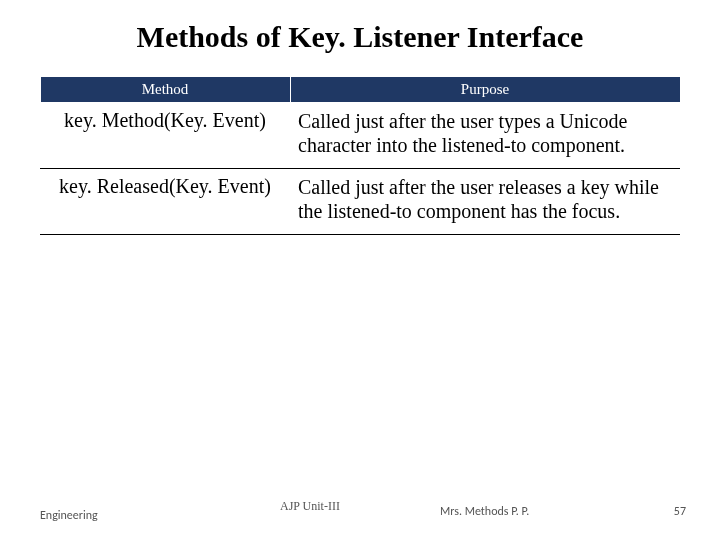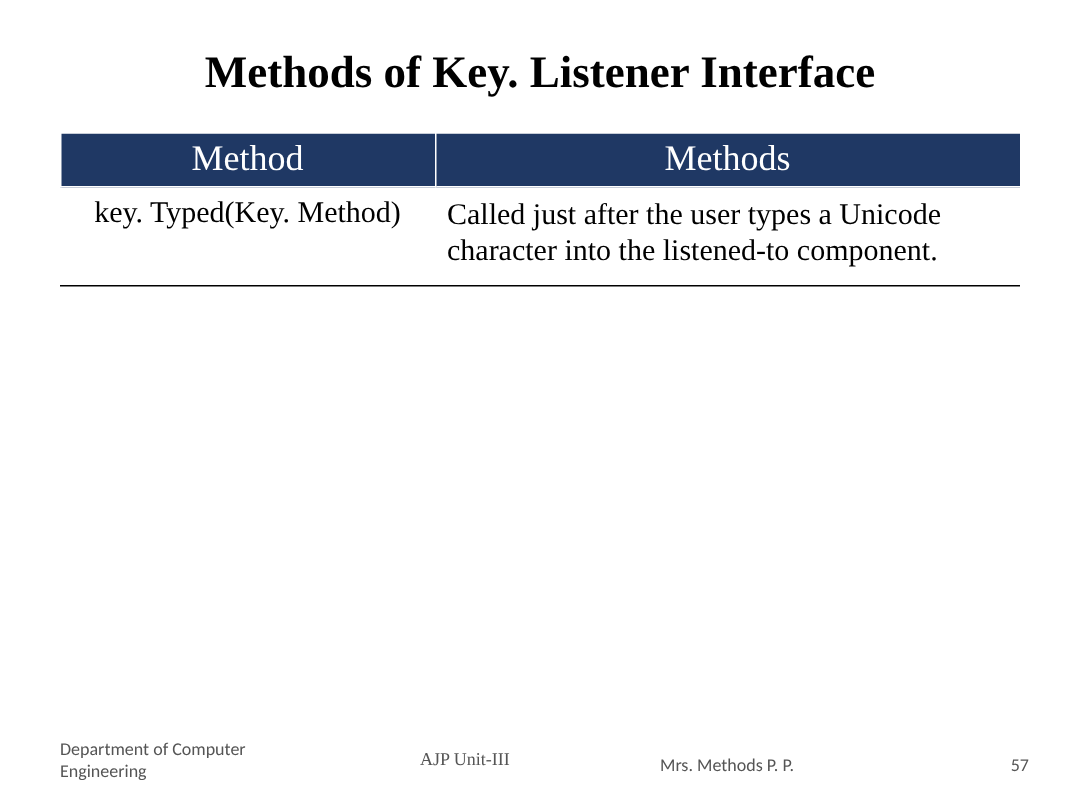--- a/index.html
+++ b/index.html
@@ -14,7 +14,7 @@
     text-align: center;
     font-size: 30px;
     font-weight: bold;
-    padding-top: 32px;
+    padding-top: 20px;
     padding-bottom: 22px;
   }
   .table {

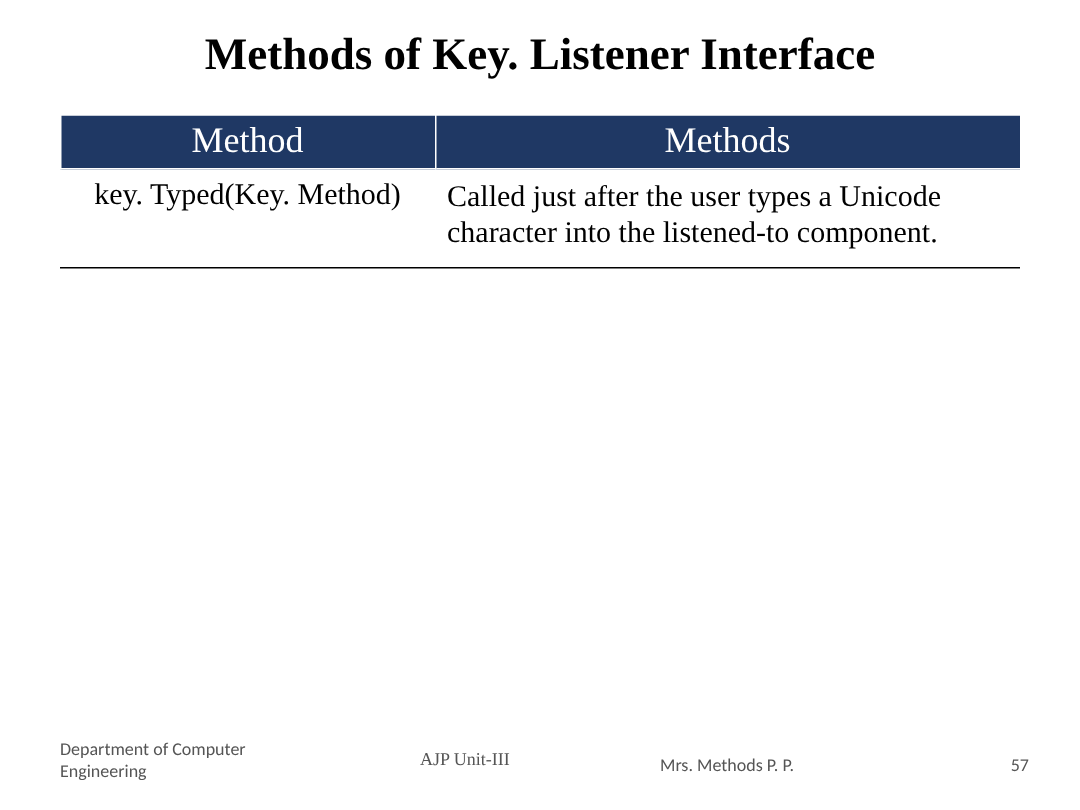--- a/index.html
+++ b/index.html
@@ -29,7 +29,7 @@
     background: #1f3864;
     color: #ffffff;
     font-weight: normal;
-    font-size: 24px;
+    font-size: 15px;
     text-align: center;
     padding: 4px 6px;
     border: 1px solid #ffffff;

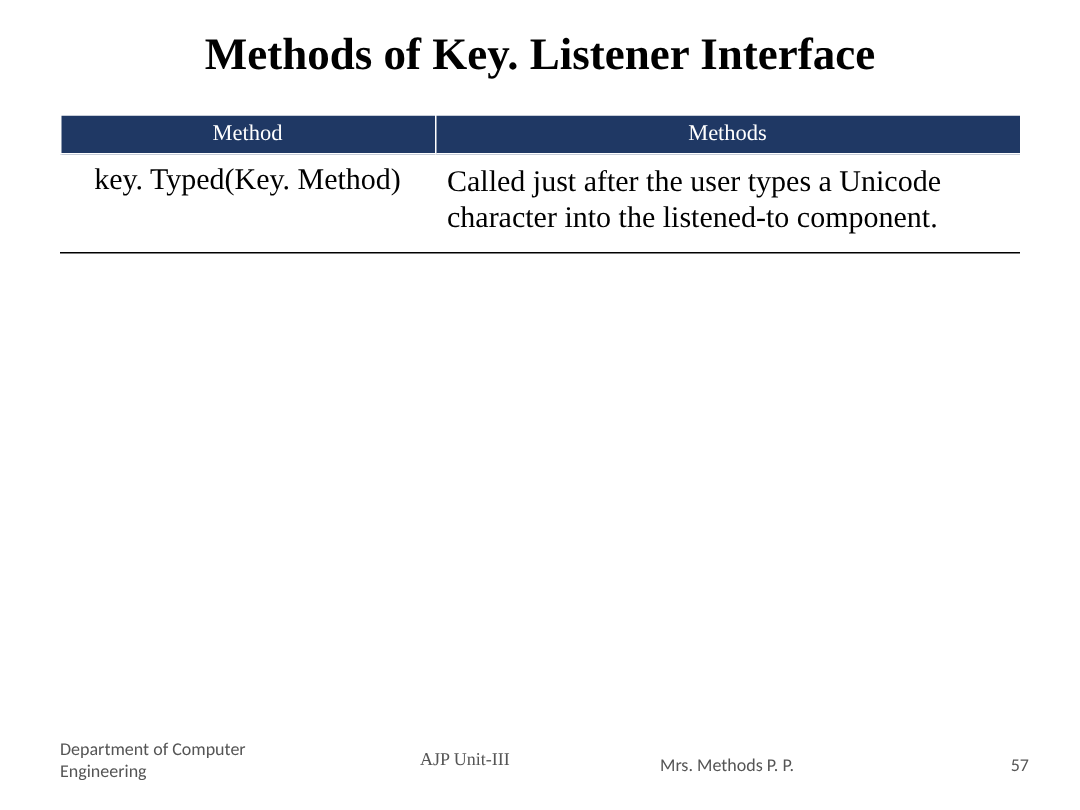--- a/index.html
+++ b/index.html
@@ -99,7 +99,7 @@
   <thead>
     <tr>
       <th>Method</th>
-      <th>Methods</th>
+      <th>Purpose</th>
     </tr>
   </thead>
   <tbody>

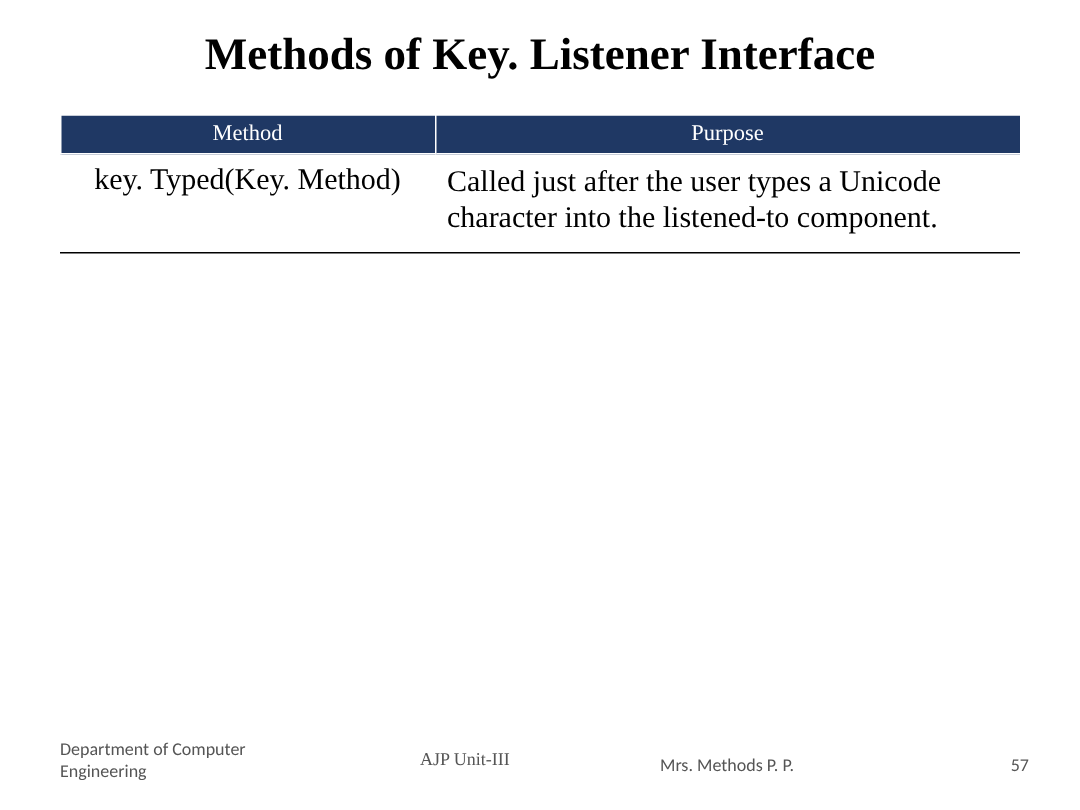--- a/index.html
+++ b/index.html
@@ -104,7 +104,7 @@
   </thead>
   <tbody>
     <tr>
-      <td class="method">key. Typed(Key. Method)</td>
+      <td class="method">key. Method(Key. Event)</td>
       <td class="purpose">Called just after the user types a Unicode character into the listened-to component.</td>
     </tr>
   </tbody>

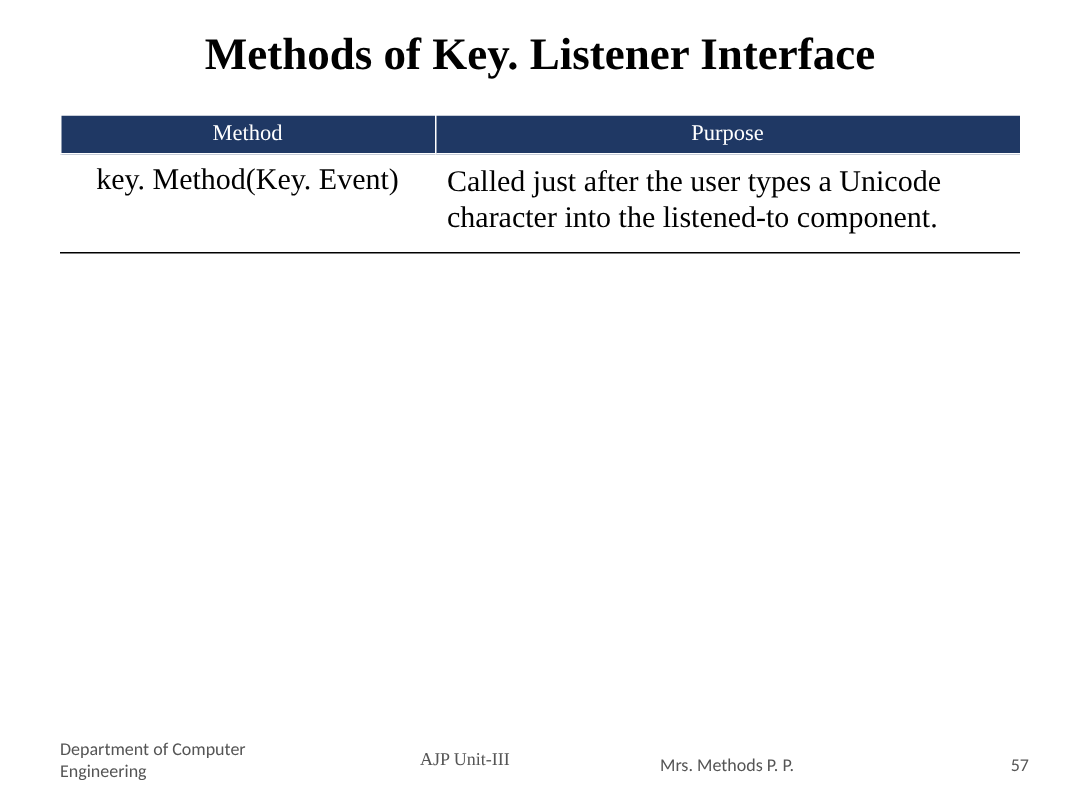--- a/index.html
+++ b/index.html
@@ -107,6 +107,10 @@
       <td class="method">key. Method(Key. Event)</td>
       <td class="purpose">Called just after the user types a Unicode character into the listened-to component.</td>
     </tr>
+    <tr>
+      <td class="method">key. Released(Key. Event)</td>
+      <td class="purpose">Called just after the user releases a key while the listened-to component has the focus.</td>
+    </tr>
   </tbody>
 </table>
 

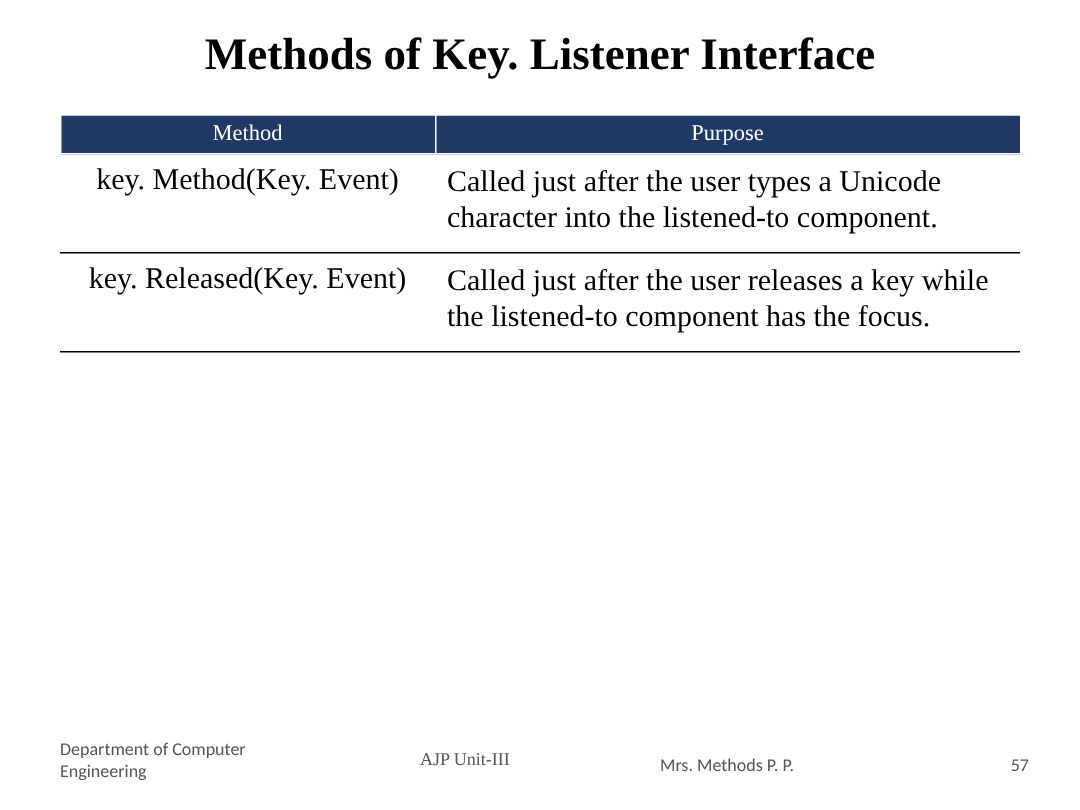--- a/index.html
+++ b/index.html
@@ -116,7 +116,7 @@
 
 <div class="footer">
   <div class="dept">
-    <span>Department of Computer</span><br>
+    <br>
     <span>Engineering</span>
   </div>
   <div class="unit">AJP Unit-III</div>

